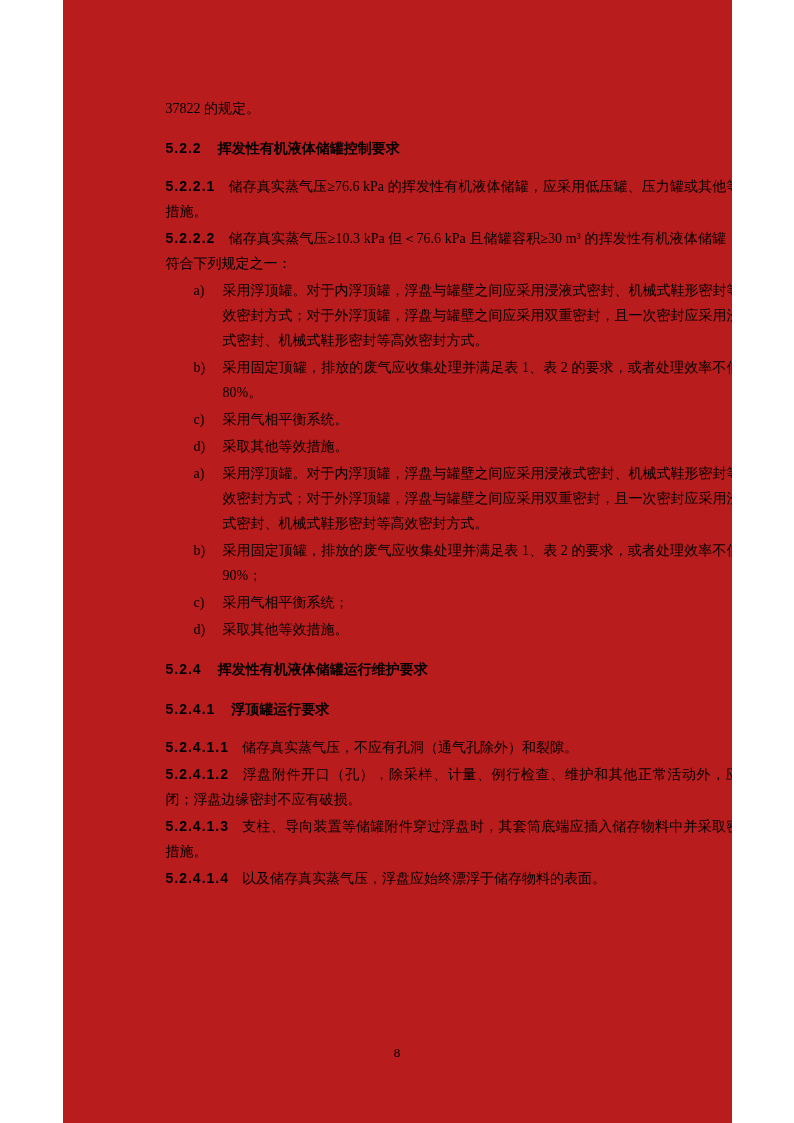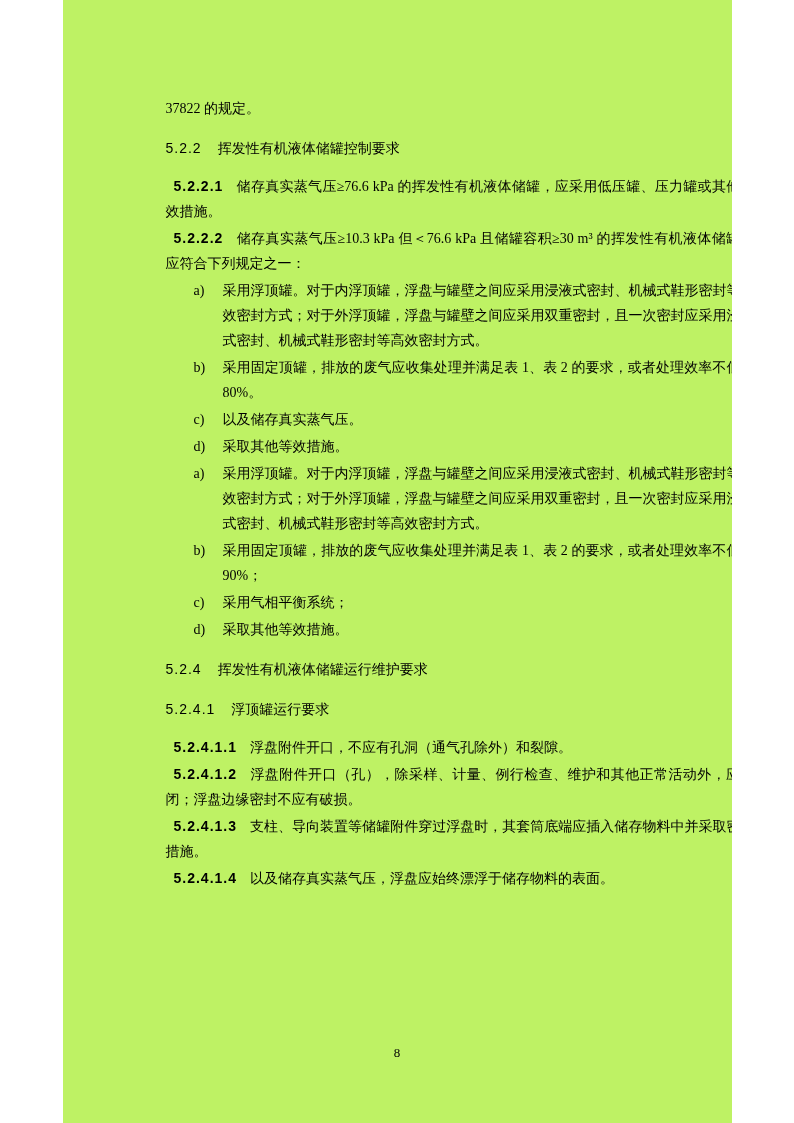--- a/index.html
+++ b/index.html
@@ -12,7 +12,7 @@
     width: 669px;
     height: 1123px;
     margin: 0 auto;
-    background: #bef264;
+    background: #b91c1c;
     overflow: hidden;
     font-family: "Liberation Serif", "DejaVu Serif", serif;
     color: #000000;

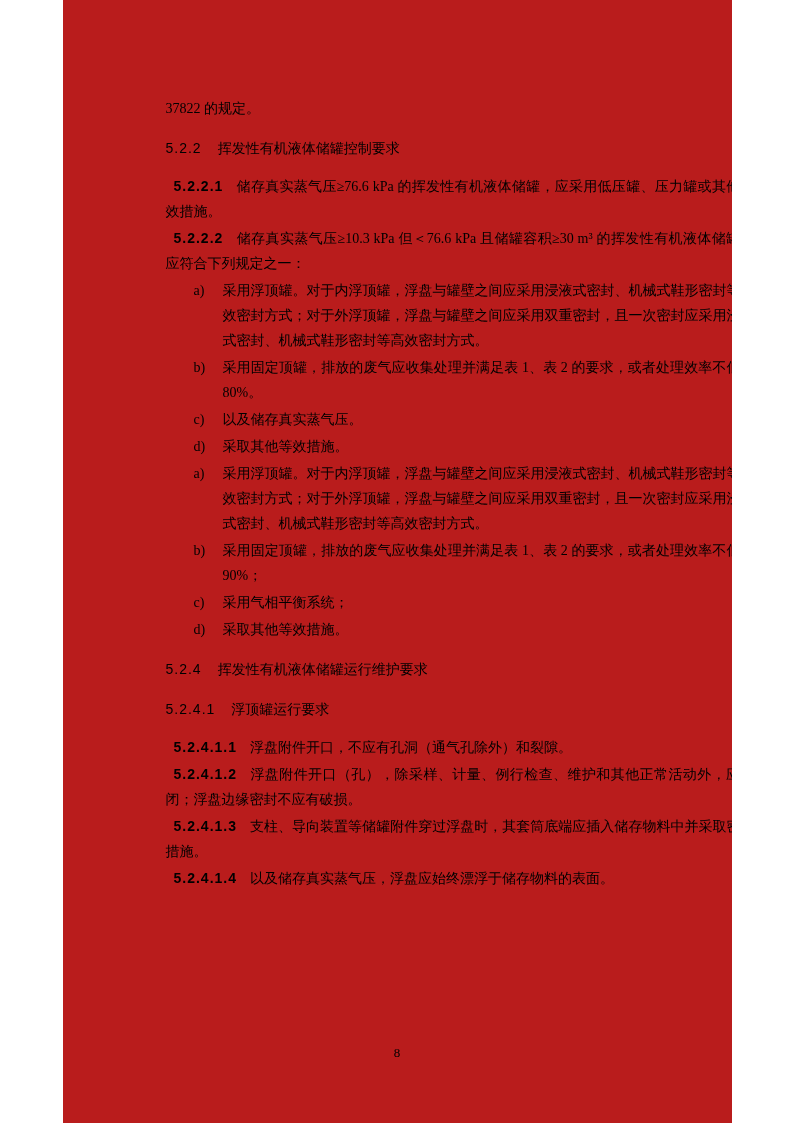--- a/index.html
+++ b/index.html
@@ -32,7 +32,7 @@
   .heading {
     margin: 15px 0 13px 0;
     font-size: 14px;
-    font-weight: normal;
+    font-weight: bold;
     font-family: "Liberation Sans", "DejaVu Sans", sans-serif;
     line-height: 25px;
   }

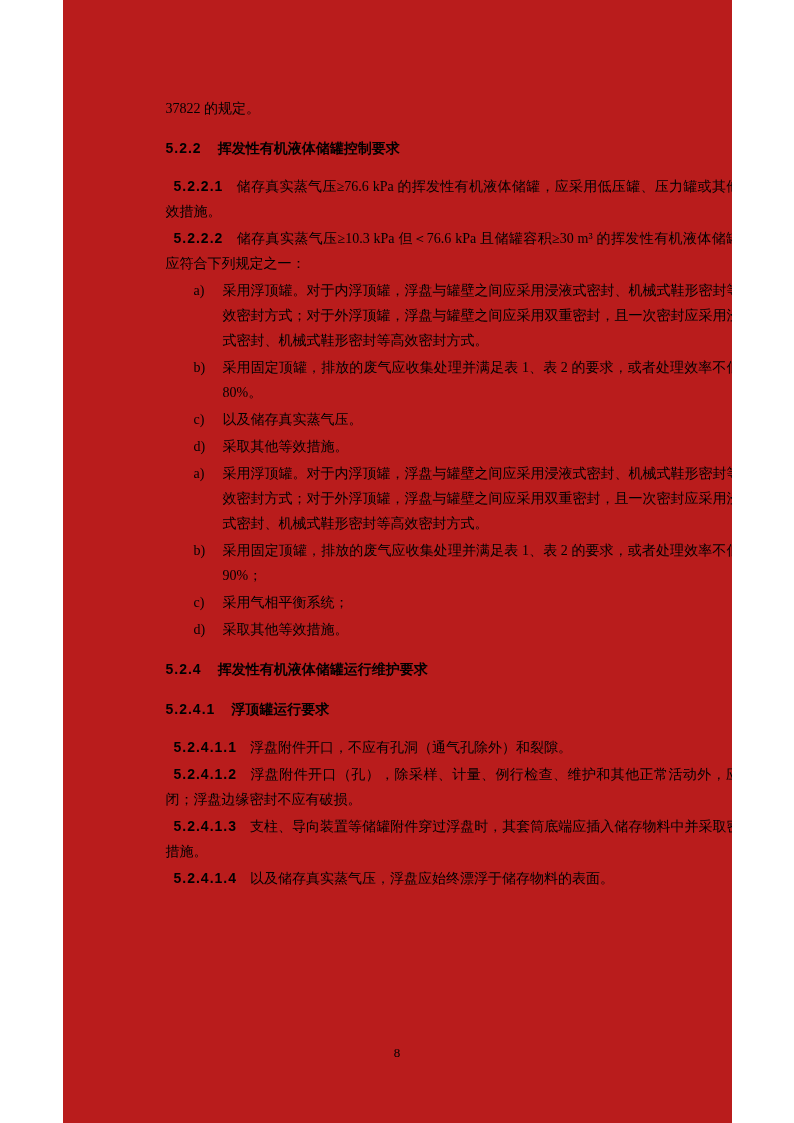--- a/index.html
+++ b/index.html
@@ -50,7 +50,6 @@
     margin-right: 13px;
     letter-spacing: 1px;
     white-space: nowrap;
-    margin-left: 8px;
   }
   .list-item {
     position: relative;

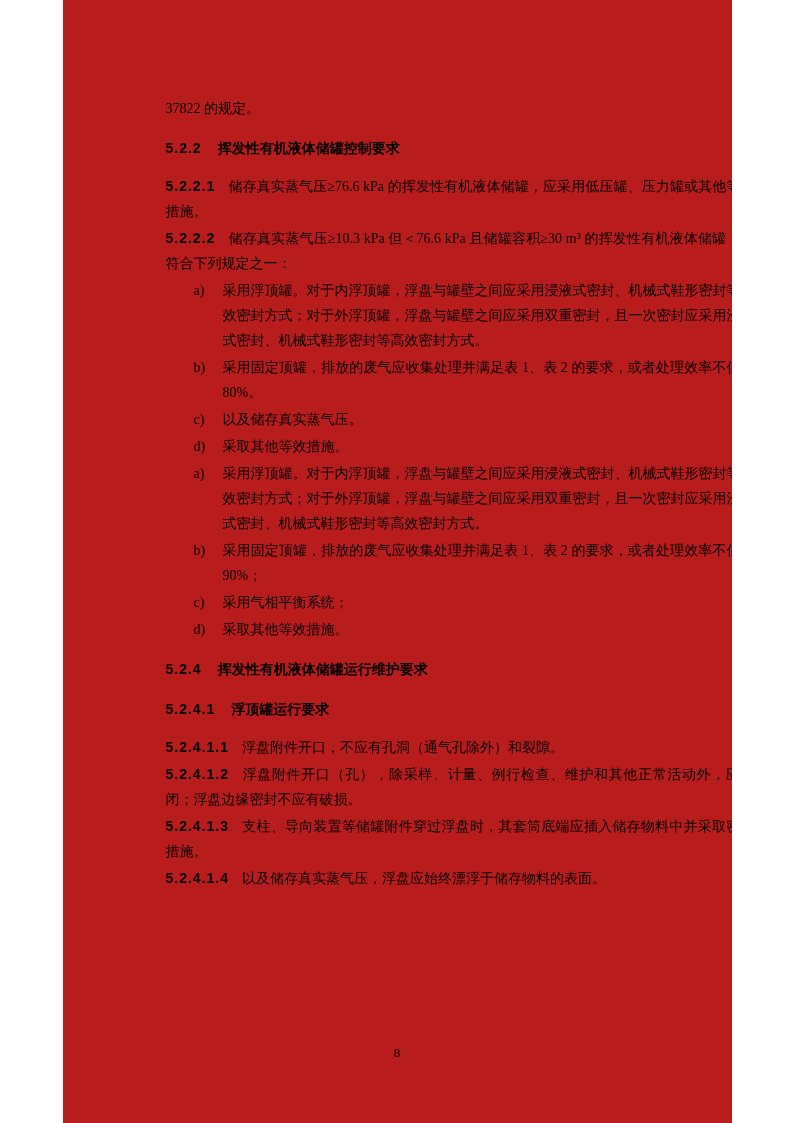--- a/index.html
+++ b/index.html
@@ -83,7 +83,7 @@
       <p class="clause"><span class="num">5.2.2.2</span><span class="text">储存真实蒸气压≥10.3 kPa 但＜76.6 kPa 且储罐容积≥30 m³ 的挥发性有机液体储罐，应符合下列规定之一：</span></p>
       <p class="list-item"><span class="marker">a)</span><span class="text">采用浮顶罐。对于内浮顶罐，浮盘与罐壁之间应采用浸液式密封、机械式鞋形密封等高效密封方式；对于外浮顶罐，浮盘与罐壁之间应采用双重密封，且一次密封应采用浸液式密封、机械式鞋形密封等高效密封方式。</span></p>
       <p class="list-item"><span class="marker">b)</span><span class="text">采用固定顶罐，排放的废气应收集处理并满足表 1、表 2 的要求，或者处理效率不低于80%。</span></p>
-      <p class="list-item"><span class="marker">c)</span><span class="text">以及储存真实蒸气压。</span></p>
+      <p class="list-item"><span class="marker">c)</span><span class="text">采用气相平衡系统。</span></p>
       <p class="list-item"><span class="marker">d)</span><span class="text">采取其他等效措施。</span></p>
       <p class="list-item"><span class="marker">a)</span><span class="text">采用浮顶罐。对于内浮顶罐，浮盘与罐壁之间应采用浸液式密封、机械式鞋形密封等高效密封方式；对于外浮顶罐，浮盘与罐壁之间应采用双重密封，且一次密封应采用浸液式密封、机械式鞋形密封等高效密封方式。</span></p>
       <p class="list-item"><span class="marker">b)</span><span class="text">采用固定顶罐，排放的废气应收集处理并满足表 1、表 2 的要求，或者处理效率不低于90%；</span></p>

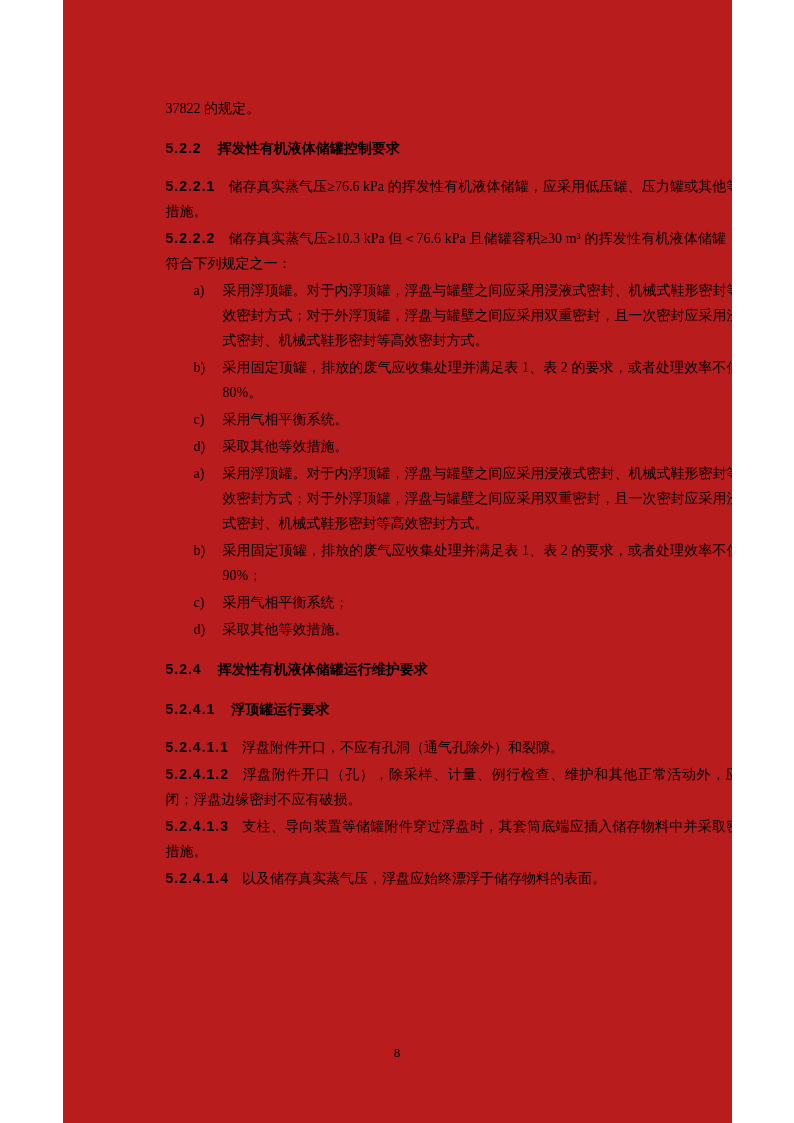--- a/index.html
+++ b/index.html
@@ -91,7 +91,7 @@
       <p class="list-item"><span class="marker">d)</span><span class="text">采取其他等效措施。</span></p>
       <h2 class="heading"><span class="num">5.2.4</span><span class="text">挥发性有机液体储罐运行维护要求</span></h2>
       <h2 class="heading"><span class="num">5.2.4.1</span><span class="text">浮顶罐运行要求</span></h2>
-      <p class="clause"><span class="num">5.2.4.1.1</span><span class="text">浮盘附件开口，不应有孔洞（通气孔除外）和裂隙。</span></p>
+      <p class="clause"><span class="num">5.2.4.1.1</span><span class="text">储存真实蒸气压，不应有孔洞（通气孔除外）和裂隙。</span></p>
       <p class="clause"><span class="num">5.2.4.1.2</span><span class="text">浮盘附件开口（孔），除采样、计量、例行检查、维护和其他正常活动外，应密闭；浮盘边缘密封不应有破损。</span></p>
       <p class="clause"><span class="num">5.2.4.1.3</span><span class="text">支柱、导向装置等储罐附件穿过浮盘时，其套筒底端应插入储存物料中并采取密封措施。</span></p>
       <p class="clause"><span class="num">5.2.4.1.4</span><span class="text">以及储存真实蒸气压，浮盘应始终漂浮于储存物料的表面。</span></p>

